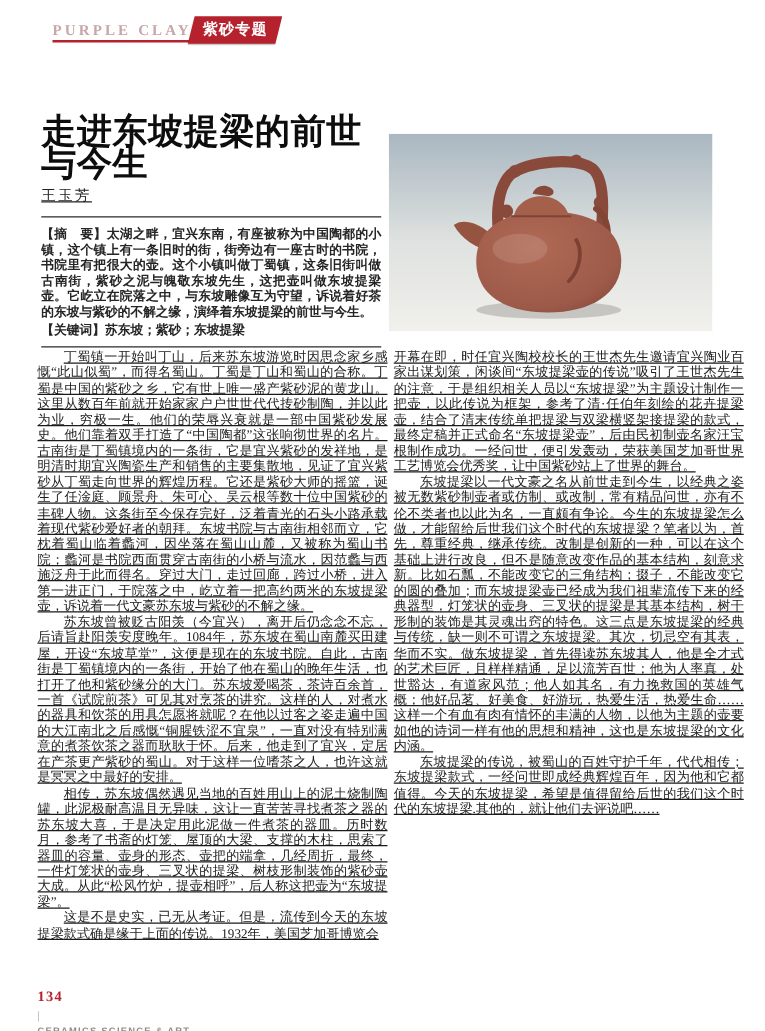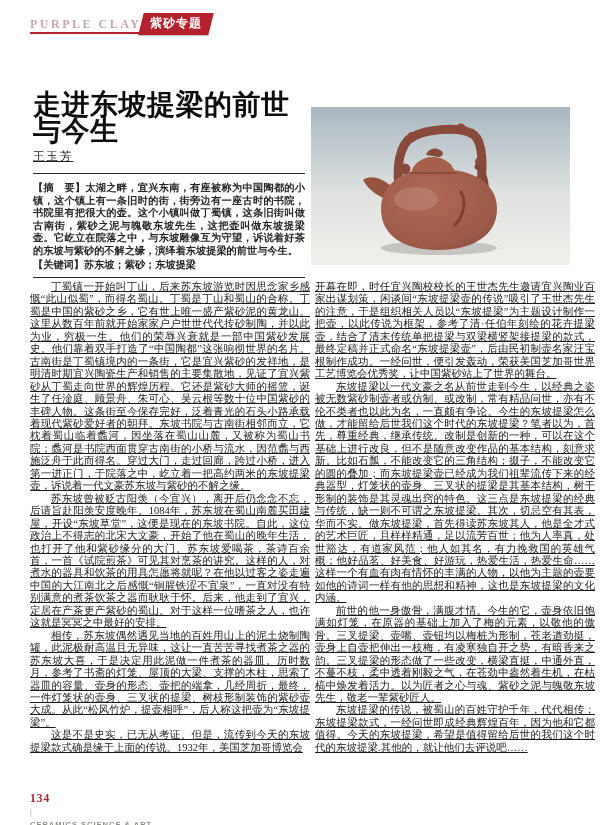--- a/index.html
+++ b/index.html
@@ -22,6 +22,7 @@
     border-bottom:2.5px solid #b5222d;
     padding:0 4px 1px 0;
     line-height:14px;
+    margin-left:12px;
   }
   .brand-badge {
     background:#b5222d; color:#fff;

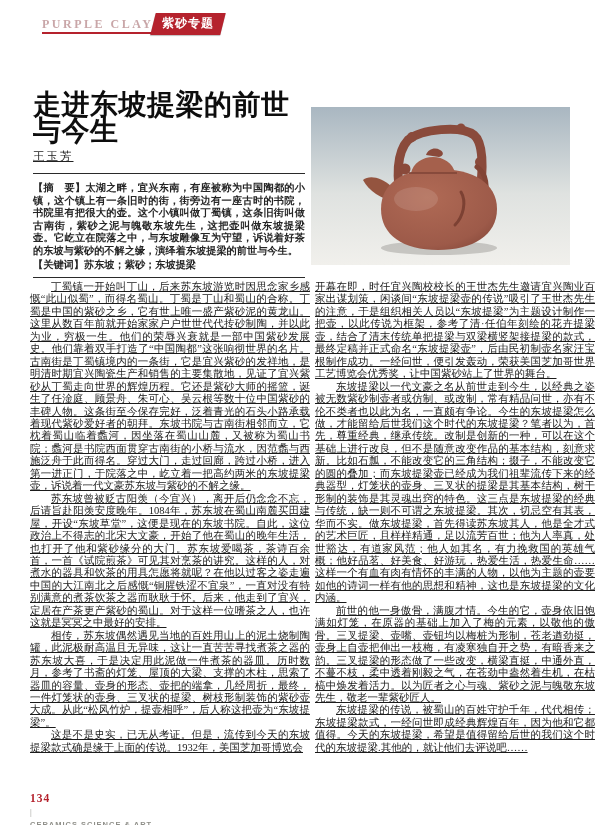--- a/index.html
+++ b/index.html
@@ -148,7 +148,7 @@
 
   <div class="col col-left">
     <p>丁蜀镇一开始叫丁山，后来苏东坡游览时因思念家乡感慨“此山似蜀”，而得名蜀山。丁蜀是丁山和蜀山的合称。丁蜀是中国的紫砂之乡，它有世上唯一盛产紫砂泥的黄龙山。这里从数百年前就开始家家户户世世代代抟砂制陶，并以此为业，穷极一生。他们的荣辱兴衰就是一部中国紫砂发展史。他们靠着双手打造了“中国陶都”这张响彻世界的名片。古南街是丁蜀镇境内的一条街，它是宜兴紫砂的发祥地，是明清时期宜兴陶瓷生产和销售的主要集散地，见证了宜兴紫砂从丁蜀走向世界的辉煌历程。它还是紫砂大师的摇篮，诞生了任淦庭、顾景舟、朱可心、吴云根等数十位中国紫砂的丰碑人物。这条街至今保存完好，泛着青光的石头小路承载着现代紫砂爱好者的朝拜。东坡书院与古南街相邻而立，它枕着蜀山临着蠡河，因坐落在蜀山山麓，又被称为蜀山书院；蠡河是书院西面贯穿古南街的小桥与流水，因范蠡与西施泛舟于此而得名。穿过大门，走过回廊，跨过小桥，进入第一进正门，于院落之中，屹立着一把高约两米的东坡提梁壶，诉说着一代文豪苏东坡与紫砂的不解之缘。</p>
-    <p>苏东坡曾被贬古阳羡（今宜兴），离开后仍念念不忘，后请旨赴阳羡安度晚年。1084年，苏东坡在蜀山南麓买田建屋，开设“东坡草堂”，这便是现在的东坡书院。自此，这位政治上不得志的北宋大文豪，开始了他在蜀山的晚年生活，也打开了他和紫砂缘分的大门。苏东坡爱喝茶，茶诗百余首，一首《试院煎茶》可见其对烹茶的讲究。这样的人，对煮水的器具和饮茶的用具怎愿将就呢？在他以过客之姿走遍中国的大江南北之后感慨“铜腥铁涩不宜泉”，一直对没有特别满意的煮茶饮茶之器而耿耿于怀。后来，他走到了宜兴，定居在产茶更产紫砂的蜀山。对于这样一位嗜茶之人，也许这就是冥冥之中最好的安排。</p>
+    <p>苏东坡曾被贬古阳羡（今宜兴），离开后仍念念不忘，后请旨赴阳羡安度晚年。1084年，苏东坡在蜀山南麓买田建屋，开设“东坡草堂”，这便是现在的东坡书院。自此，古南街是丁蜀镇境内的一条街，开始了他在蜀山的晚年生活，也打开了他和紫砂缘分的大门。苏东坡爱喝茶，茶诗百余首，一首《试院煎茶》可见其对烹茶的讲究。这样的人，对煮水的器具和饮茶的用具怎愿将就呢？在他以过客之姿走遍中国的大江南北之后感慨“铜腥铁涩不宜泉”，一直对没有特别满意的煮茶饮茶之器而耿耿于怀。后来，他走到了宜兴，定居在产茶更产紫砂的蜀山。对于这样一位嗜茶之人，也许这就是冥冥之中最好的安排。</p>
     <p>相传，苏东坡偶然遇见当地的百姓用山上的泥土烧制陶罐，此泥极耐高温且无异味，这让一直苦苦寻找煮茶之器的苏东坡大喜，于是决定用此泥做一件煮茶的器皿。历时数月，参考了书斋的灯笼、屋顶的大梁、支撑的木柱，思索了器皿的容量、壶身的形态、壶把的端拿，几经周折，最终，一件灯笼状的壶身、三叉状的提梁、树枝形制装饰的紫砂壶大成。从此“松风竹炉，提壶相呼”，后人称这把壶为“东坡提梁”。</p>
     <p>这是不是史实，已无从考证。但是，流传到今天的东坡提梁款式确是缘于上面的传说。1932年，美国芝加哥博览会</p>
   </div>

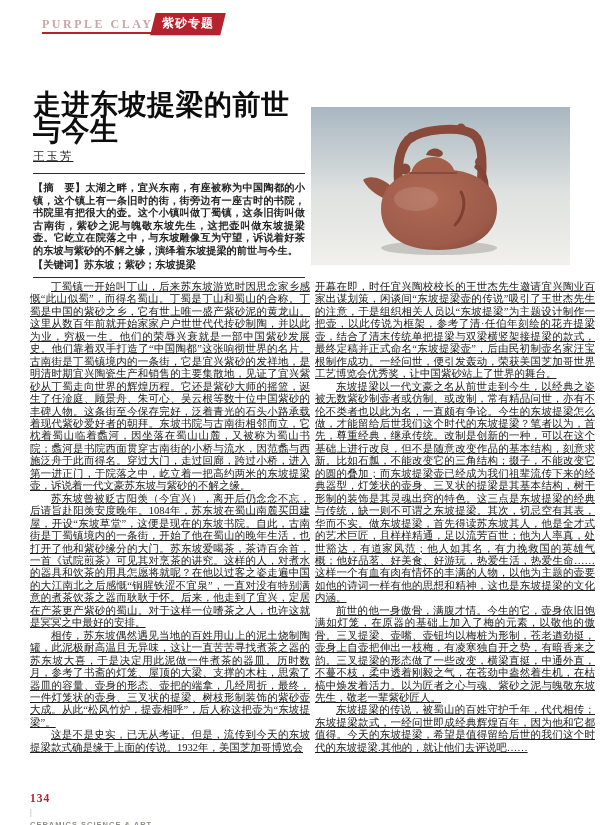--- a/index.html
+++ b/index.html
@@ -156,7 +156,6 @@
   <div class="col col-right">
     <p class="no-indent">开幕在即，时任宜兴陶校校长的王世杰先生邀请宜兴陶业百家出谋划策，闲谈间“东坡提梁壶的传说”吸引了王世杰先生的注意，于是组织相关人员以“东坡提梁”为主题设计制作一把壶，以此传说为框架，参考了清·任伯年刻绘的花卉提梁壶，结合了清末传统单把提梁与双梁横竖架接提梁的款式，最终定稿并正式命名“东坡提梁壶”，后由民初制壶名家汪宝根制作成功。一经问世，便引发轰动，荣获美国芝加哥世界工艺博览会优秀奖，让中国紫砂站上了世界的舞台。</p>
     <p>东坡提梁以一代文豪之名从前世走到今生，以经典之姿被无数紫砂制壶者或仿制、或改制，常有精品问世，亦有不伦不类者也以此为名，一直颇有争论。今生的东坡提梁怎么做，才能留给后世我们这个时代的东坡提梁？笔者以为，首先，尊重经典，继承传统。改制是创新的一种，可以在这个基础上进行改良，但不是随意改变作品的基本结构，刻意求新。比如石瓢，不能改变它的三角结构；掇子，不能改变它的圆的叠加；而东坡提梁壶已经成为我们祖辈流传下来的经典器型，灯笼状的壶身、三叉状的提梁是其基本结构，树干形制的装饰是其灵魂出窍的特色。这三点是东坡提梁的经典与传统，缺一则不可谓之东坡提梁。其次，切忌空有其表，华而不实。做东坡提梁，首先得读苏东坡其人，他是全才式的艺术巨匠，且样样精通，足以流芳百世；他为人率真，处世豁达，有道家风范；他人如其名，有力挽救国的英雄气概；他好品茗、好美食、好游玩，热爱生活，热爱生命……这样一个有血有肉有情怀的丰满的人物，以他为主题的壶要如他的诗词一样有他的思想和精神，这也是东坡提梁的文化内涵。</p>
-    <p>前世的他一身傲骨，满腹才情。今生的它，壶身依旧饱满如灯笼，在原器的基础上加入了梅的元素，以敬他的傲骨。三叉提梁、壶嘴、壶钮均以梅桩为形制，苍老遒劲挺，壶身上自壶把伸出一枝梅，有凌寒独自开之势，有暗香来之韵。三叉提梁的形态做了一些改变，横梁直挺，中通外直，不蔓不枝，柔中透着刚毅之气，在苍劲中盎然着生机，在枯槁中焕发着活力。以为匠者之心与魂、紫砂之泥与魄敬东坡先生，敬老一辈紫砂匠人。</p>
     <p>东坡提梁的传说，被蜀山的百姓守护千年，代代相传；东坡提梁款式，一经问世即成经典辉煌百年，因为他和它都值得。今天的东坡提梁，希望是值得留给后世的我们这个时代的东坡提梁.其他的，就让他们去评说吧……</p>
   </div>
 

